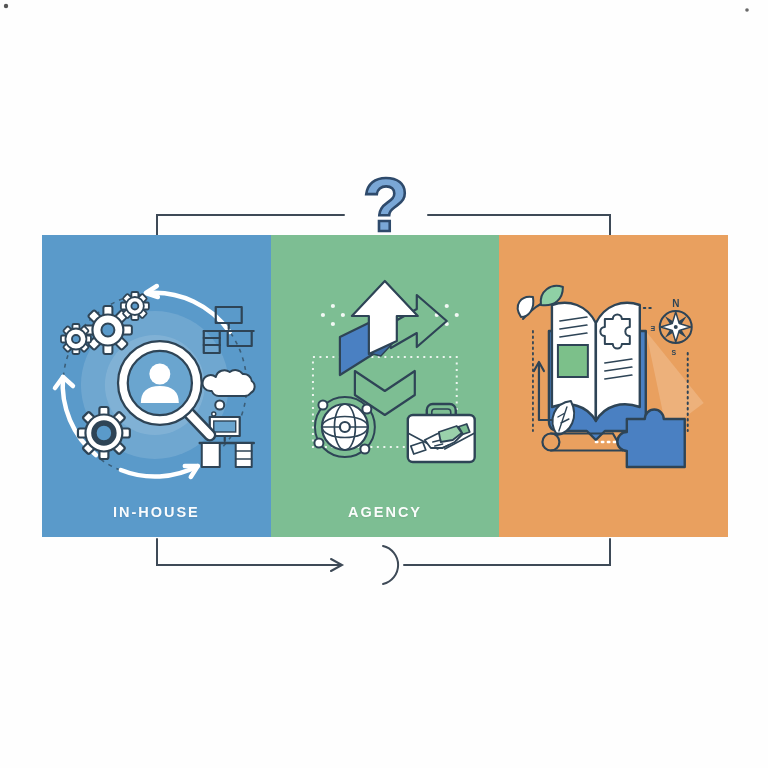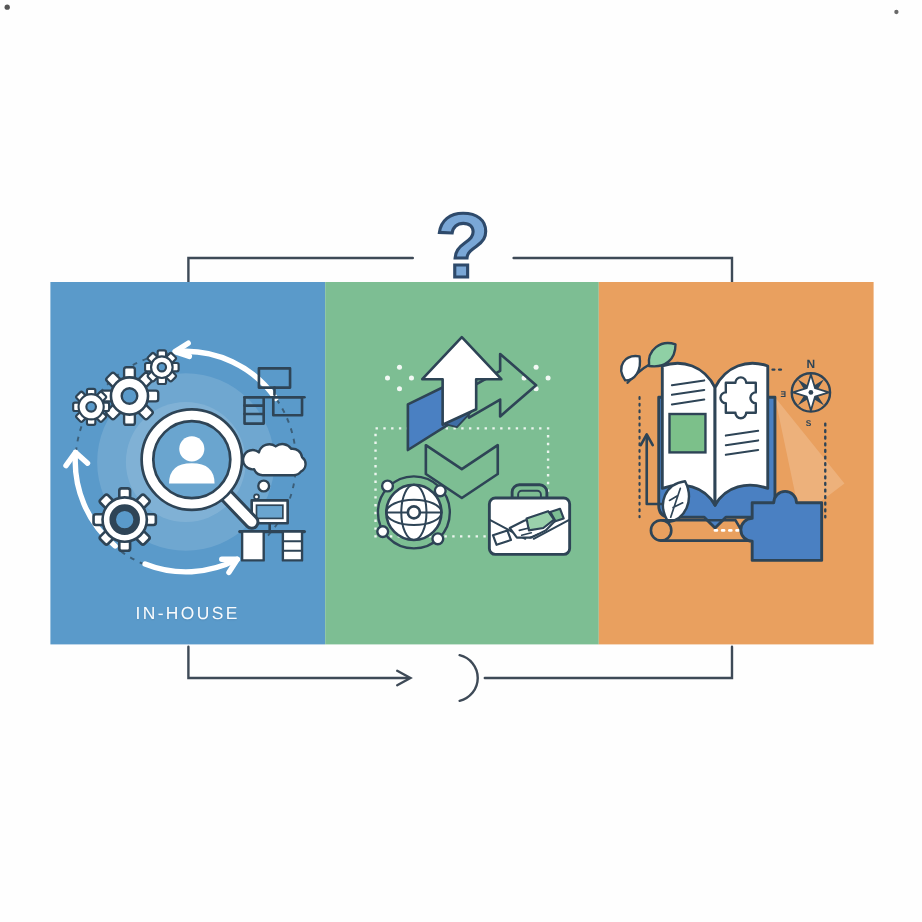--- a/index.html
+++ b/index.html
@@ -10,7 +10,7 @@
   .panel{position:relative;flex:1;height:100%;}
   .panel svg.art{position:absolute;inset:0;width:100%;height:100%;}
   .panel-label{position:absolute;left:0;right:0;bottom:17px;text-align:center;
-               color:#ffffff;font-size:14.5px;font-weight:normal;letter-spacing:2px;
+               color:#ffffff;font-size:14.5px;font-weight:bold;letter-spacing:2px;
                opacity:.97;text-shadow:0 1px 2px rgba(0,0,0,.10);}
   .qmark{font-family:"Liberation Sans",sans-serif;font-weight:bold;}
   

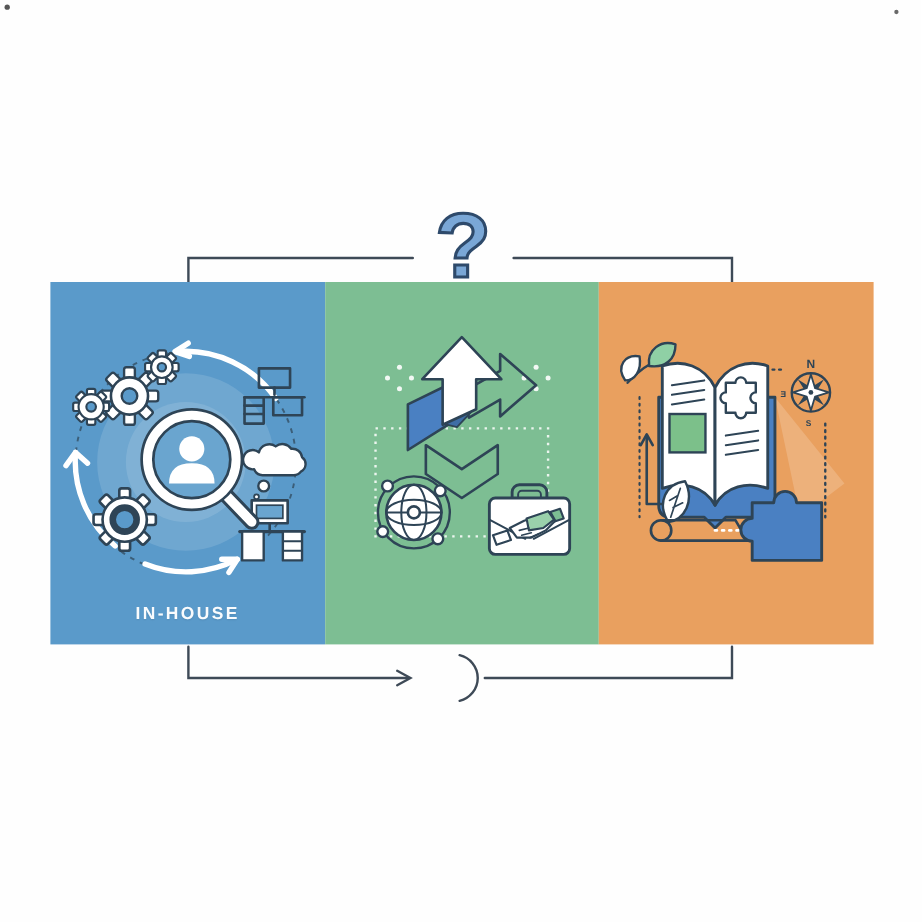--- a/index.html
+++ b/index.html
@@ -202,6 +202,7 @@
           </g>
         </g>
       </svg>
+      <div class="panel-label">AGENCY</div>
     </div>
 
     <div class="panel" style="background: rgb(233, 160, 95);">

